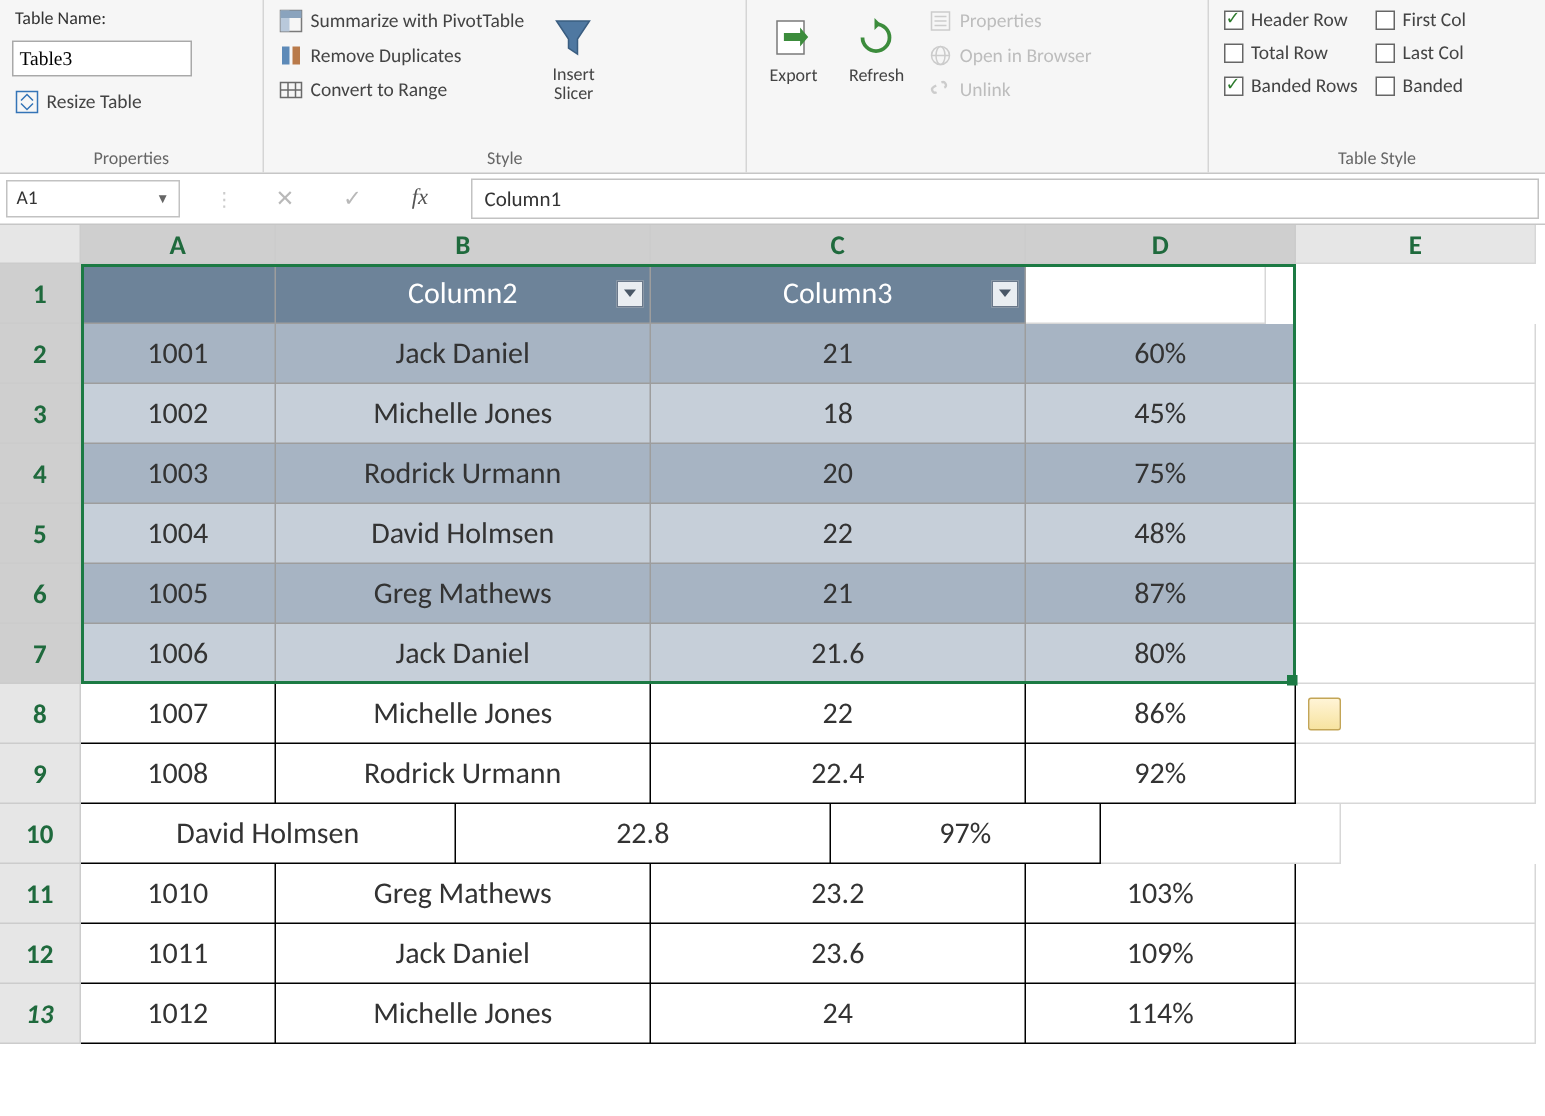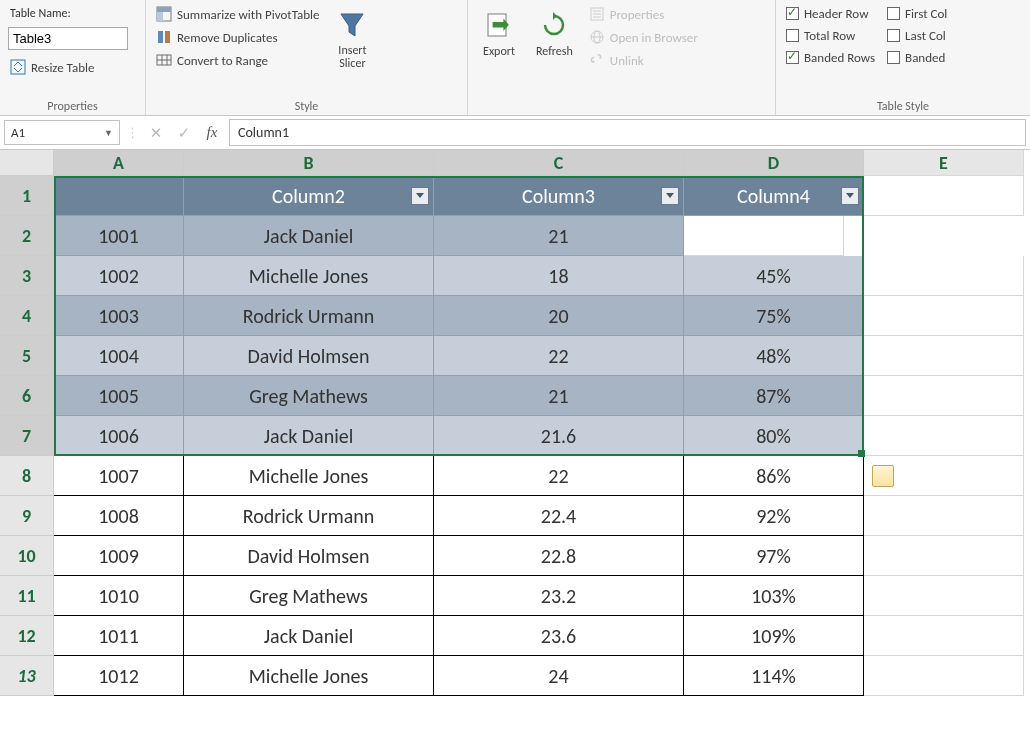--- a/index.html
+++ b/index.html
@@ -58,7 +58,7 @@
 
 <div class="ribbon">
 
-  <div class="ribbon-group" style="width:146px;">
+  <div class="ribbon-group" style="width:176px;">
     <div class="ribbon-col">
       <div class="tableNameLbl">Table Name:</div>
       <input class="tableNameInput" value="Table3" style="">

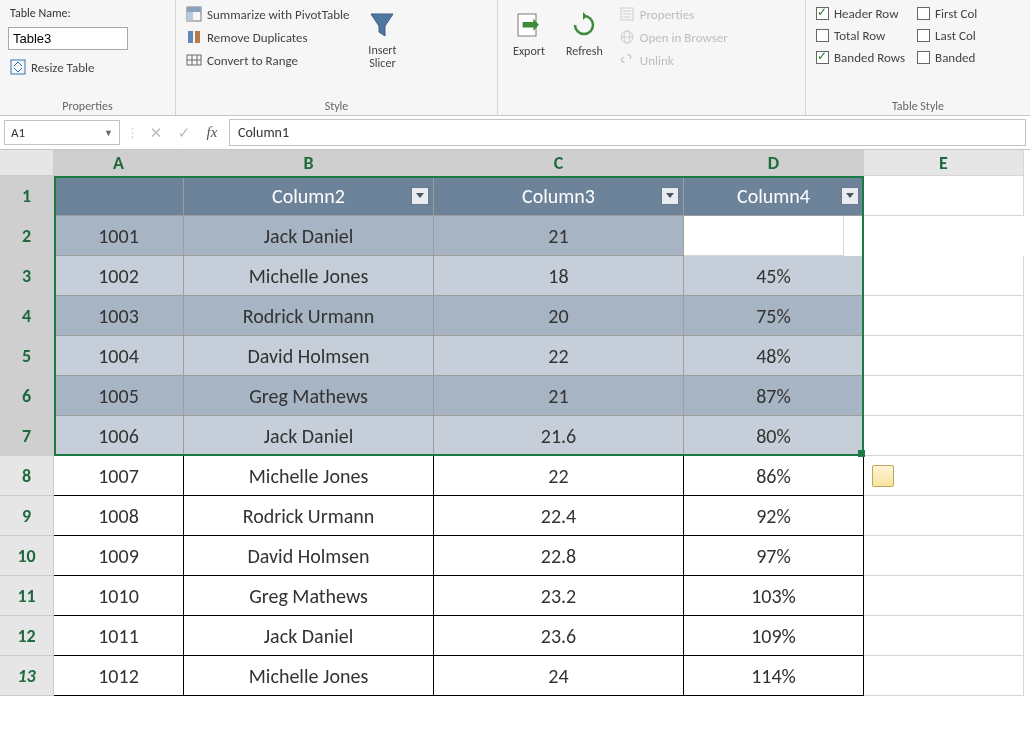--- a/index.html
+++ b/index.html
@@ -18,7 +18,7 @@
   .chk { width: 13px; height: 13px; display:inline-block; border:1px solid #666; background:#fff; position:relative; }
   .chk.checked::after { content:"✓"; position:absolute; top:-3px; left:0px; font-size:12px; color:#2d7a2d; }
   .tableNameLbl { font-size:12px; padding:2px 2px; }
-  .tableNameInput { width:120px; border:1px solid #a9a9a9; padding:3px 4px; font-size:13px; margin:2px 0 4px 0; background:#fff; }
+  .tableNameInput { width:120px; border:1px solid #a9a9a9; padding:3px 4px; font-size:13px; margin:2px 0 4px 0; background:#fff;font-family:Liberation Serif, serif; }
   .icon { width:16px; height:16px; display:inline-flex; align-items:center; justify-content:center; }
   
   

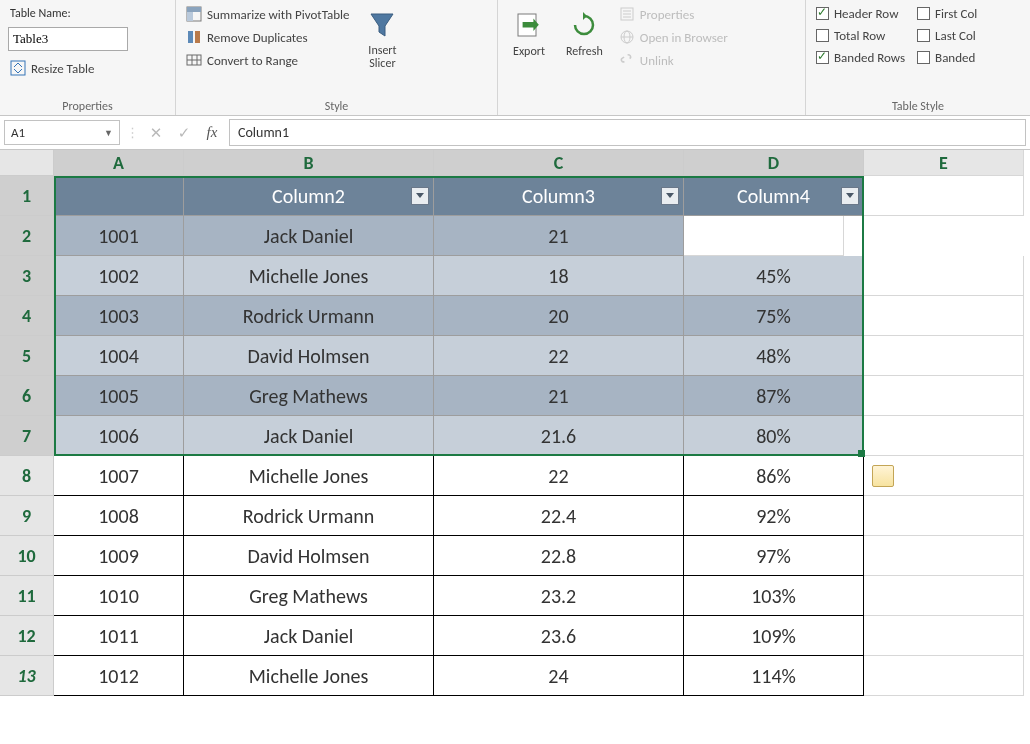--- a/index.html
+++ b/index.html
@@ -22,7 +22,7 @@
   .icon { width:16px; height:16px; display:inline-flex; align-items:center; justify-content:center; }
   
   
-  .formula-bar { display:flex; align-items:center; border-bottom:1px solid #c6c6c6; height:34px; background:#fff; padding:0 4px; gap:6px; }
+  .formula-bar { display:flex; align-items:center; border-bottom:1px solid #c6c6c6; height:34px; background:#fff; padding:0 4px; gap:23px; }
   .name-box { width:116px; border:1px solid #c2c2c2; padding:4px 6px; font-size:13px; background:#fff; display:flex; align-items:center; justify-content:space-between; }
   .name-box .arrow { font-size:9px; color:#666; }
   .formula-btn { width:22px; height:22px; display:flex; align-items:center; justify-content:center; color:#b9b9b9; font-size:15px; }

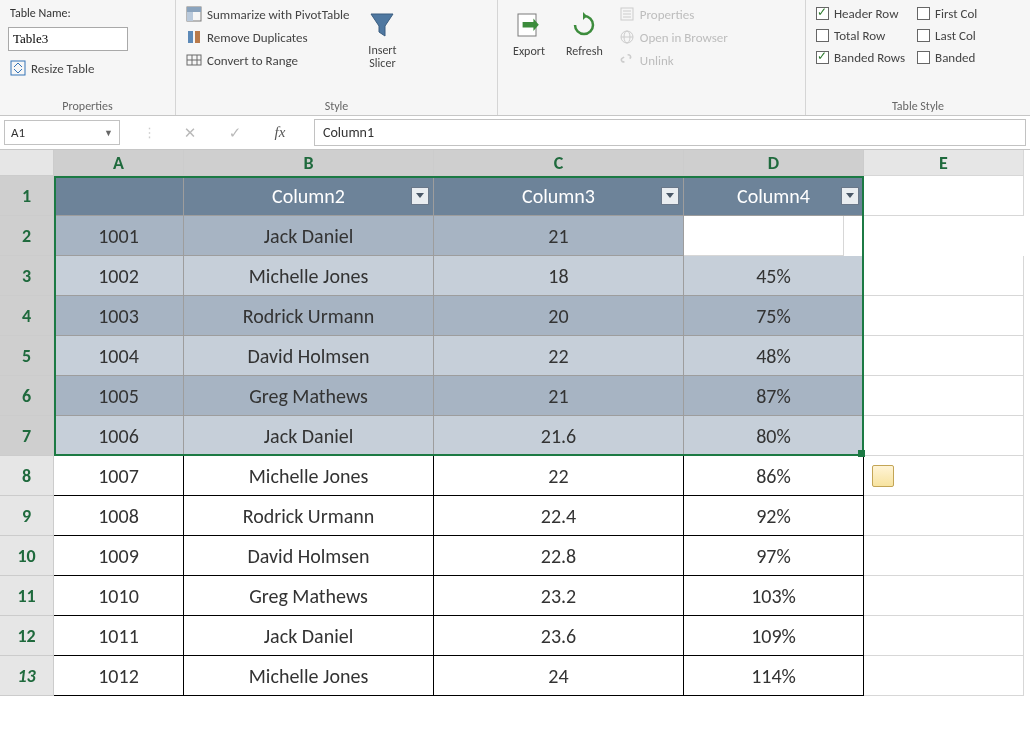--- a/index.html
+++ b/index.html
@@ -247,10 +247,6 @@
         <span>Column3</span>
         <span class="filtbtn"></span>
       </div>
-    <div class="cell colD tbl-head">
-        <span>Column4</span>
-        <span class="filtbtn"></span>
-      </div>
     <div class="cell colE" style="border-color:#d7d7d7;"></div>
   </div>
 

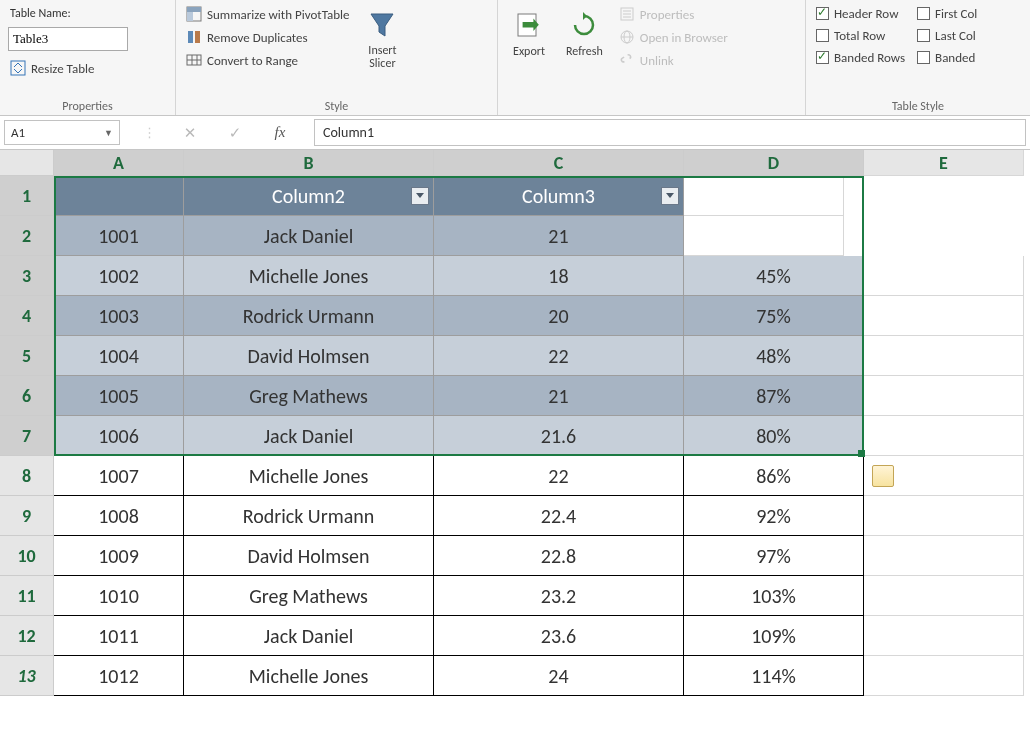--- a/index.html
+++ b/index.html
@@ -255,6 +255,7 @@
       <div class="cell colA band-a">1001</div>
       <div class="cell colB band-a">Jack Daniel</div>
       <div class="cell colC band-a">21</div>
+      <div class="cell colD band-a">60%</div>
       <div class="cell colE" style="border-color:#d7d7d7;"></div>
     </div>
   <div class="row">

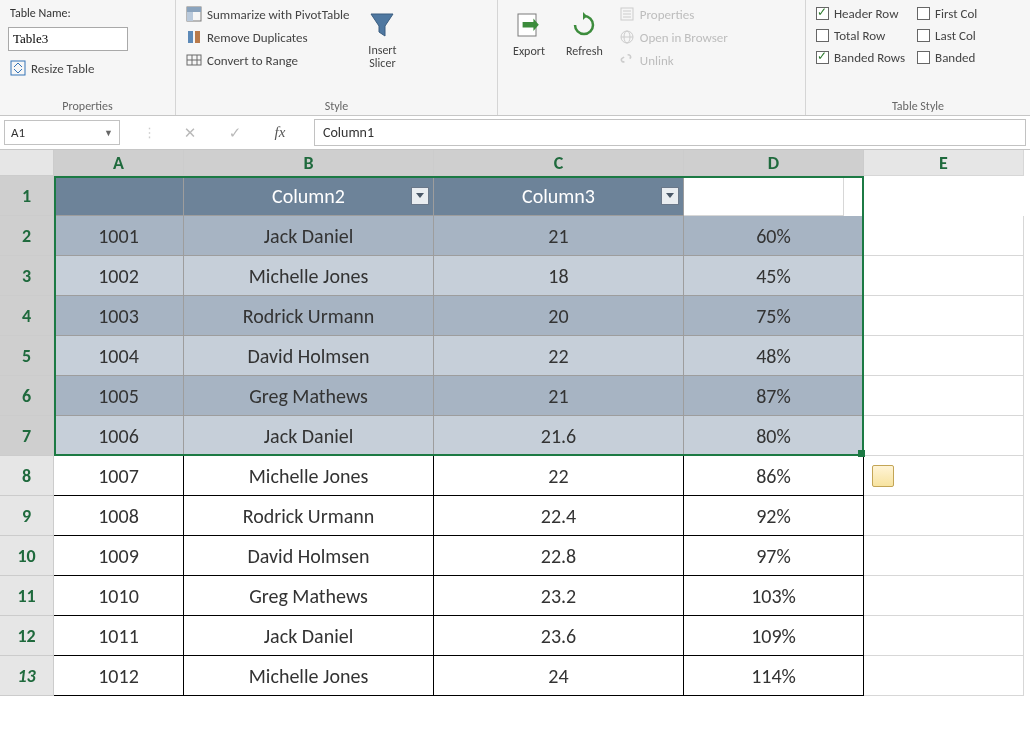--- a/index.html
+++ b/index.html
@@ -319,7 +319,6 @@
     </div>
   <div class="row">
       <div class="row-header" style="height:40px;">10</div>
-      <div class="cell colA below">1009</div>
       <div class="cell colB below">David Holmsen</div>
       <div class="cell colC below">22.8</div>
       <div class="cell colD below">97%</div>

